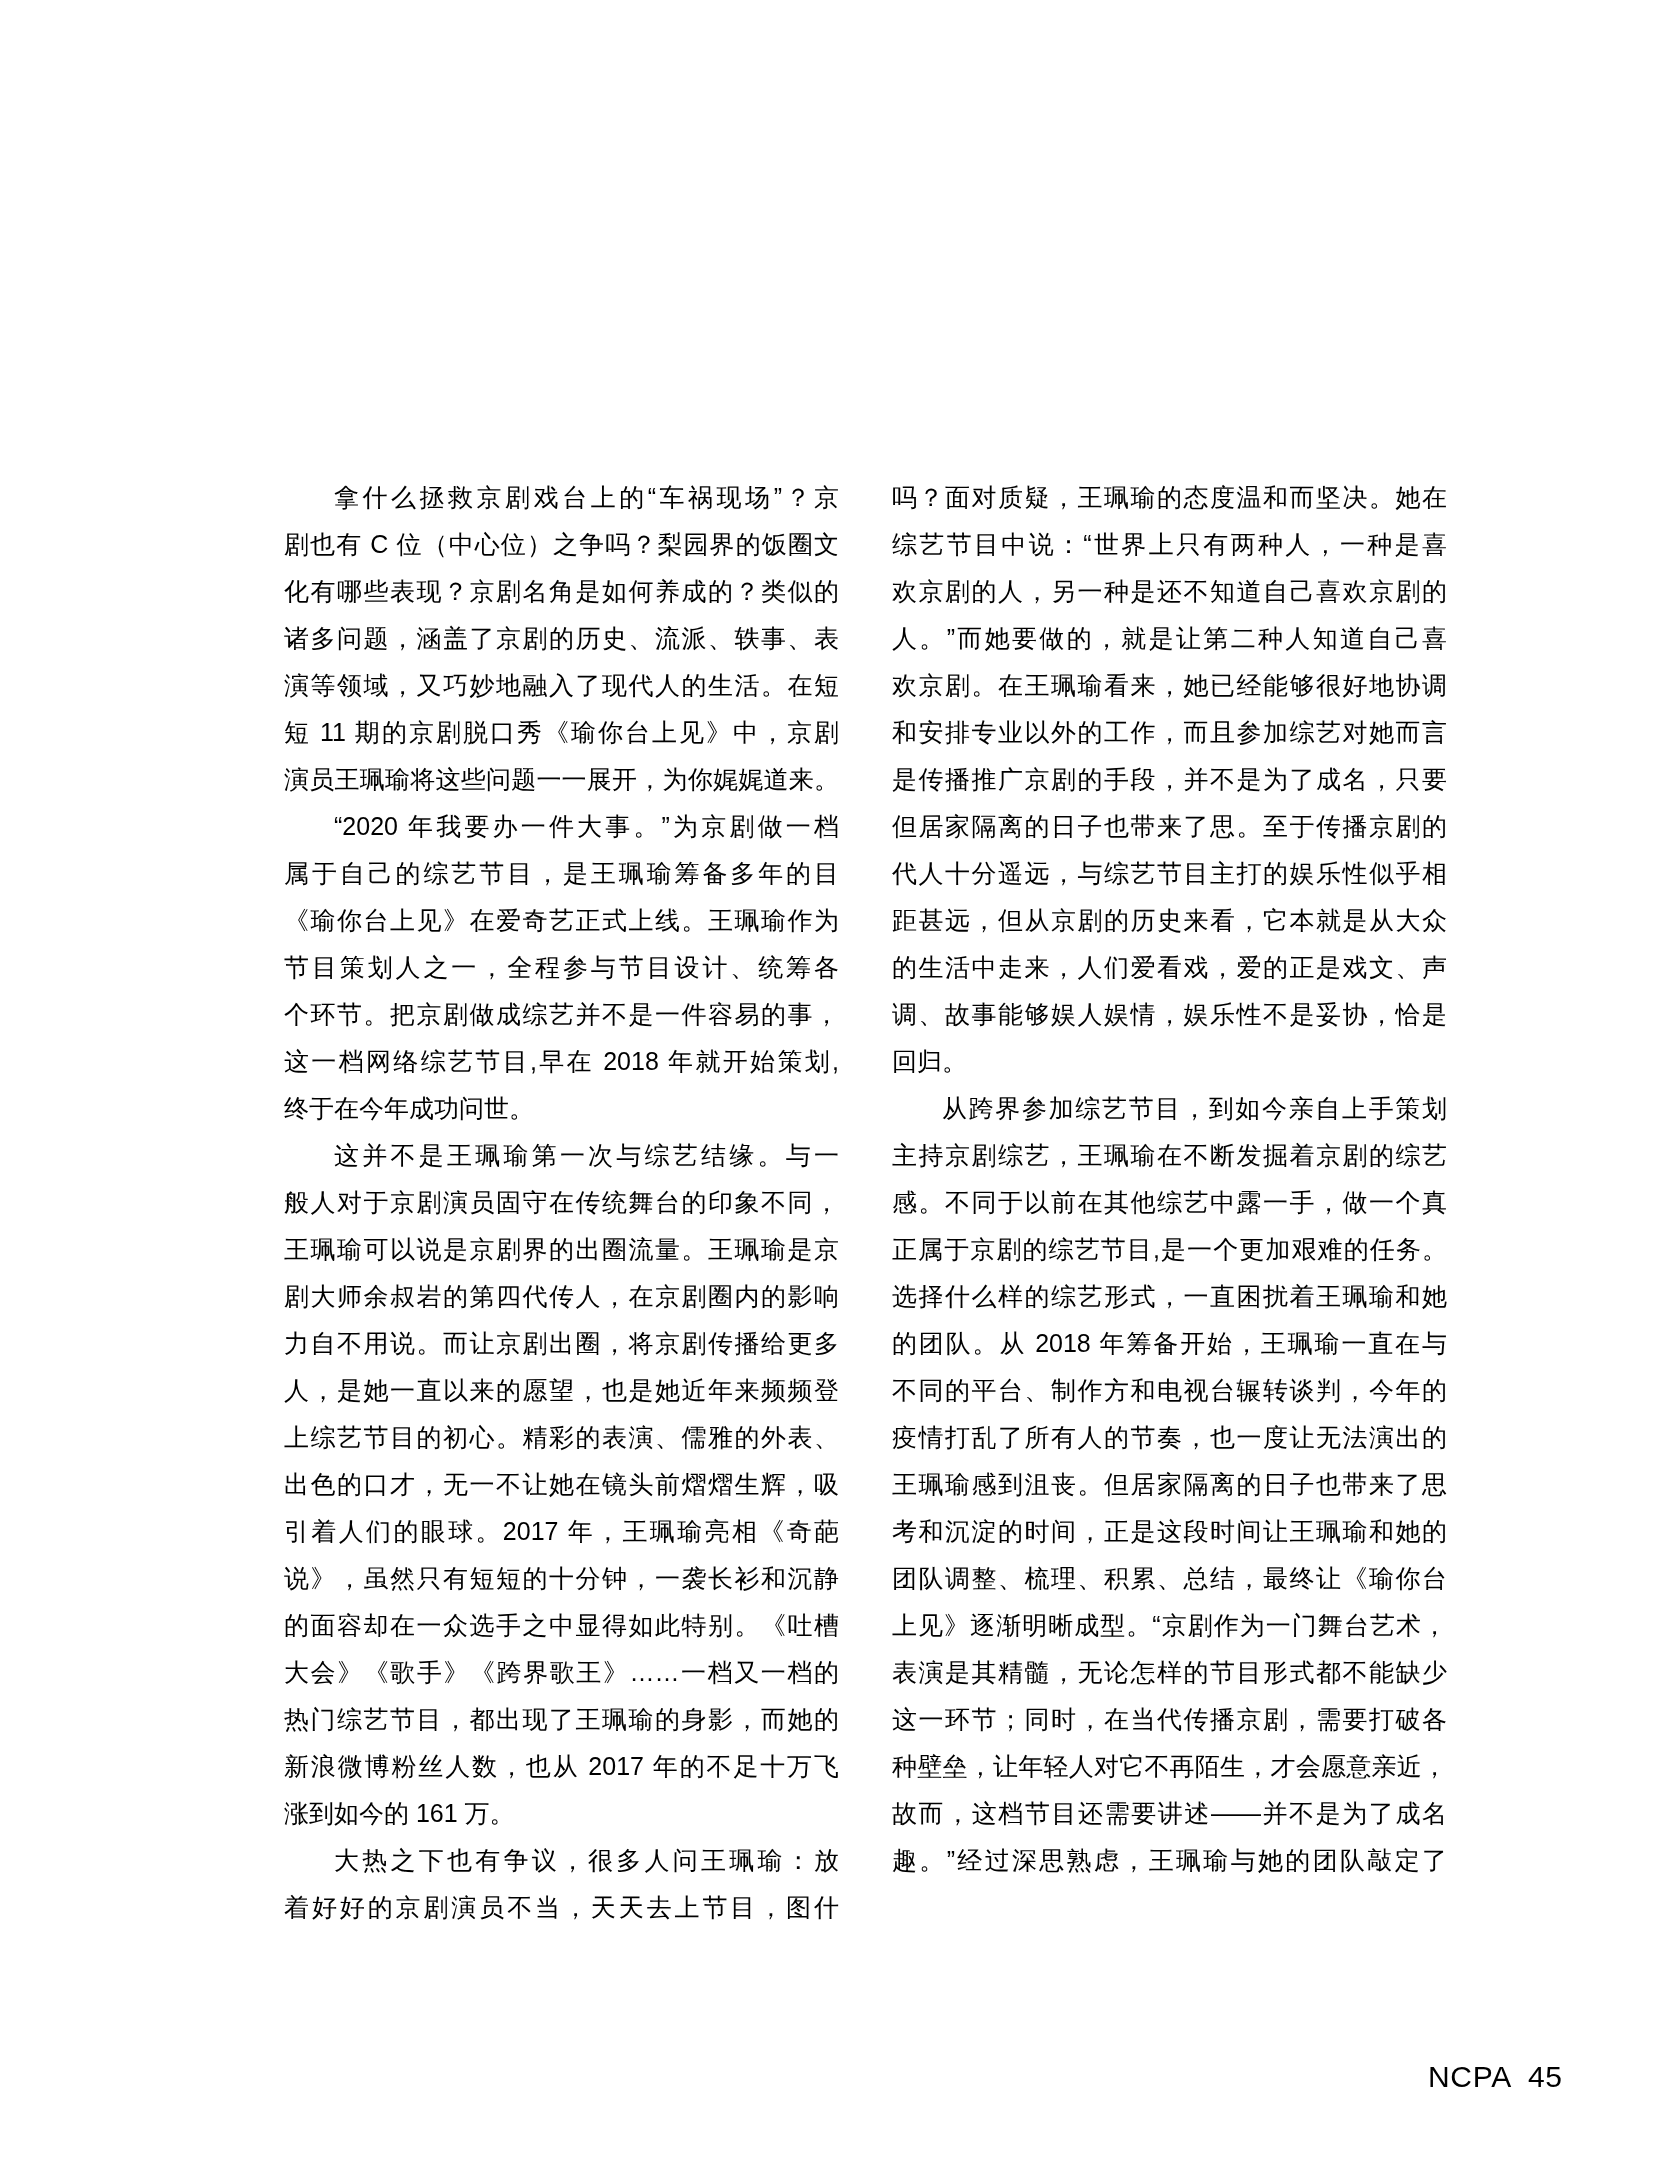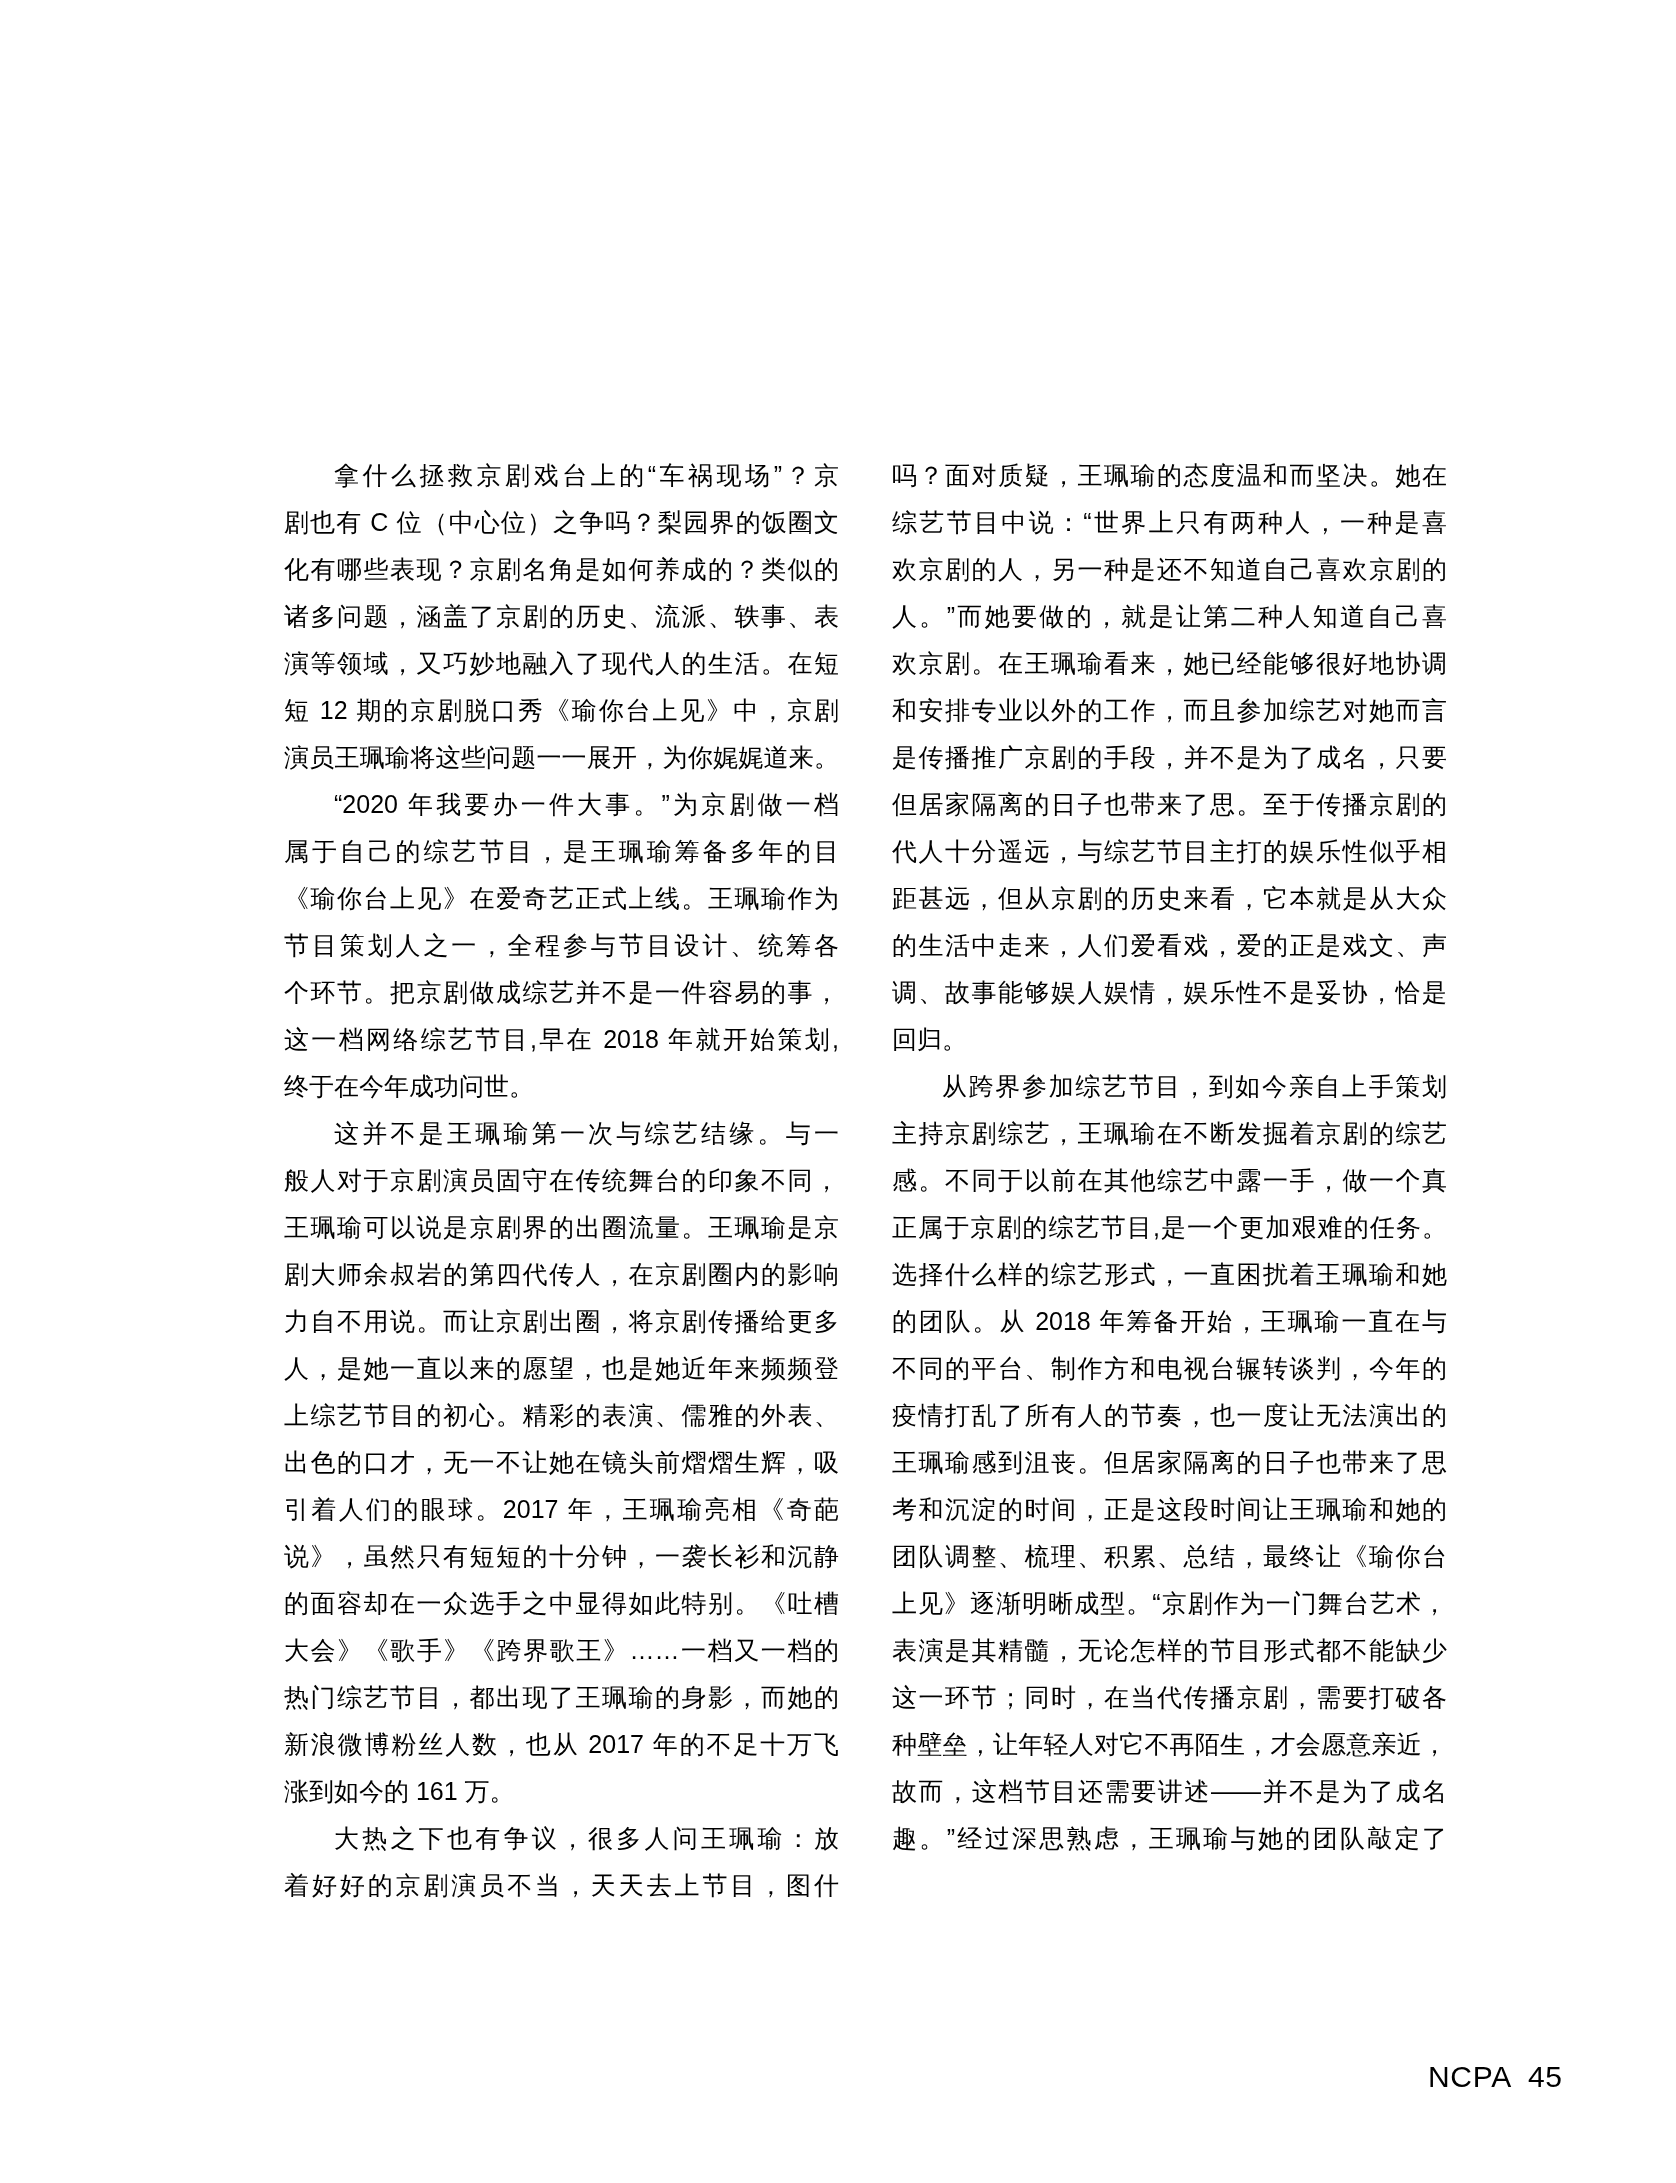--- a/index.html
+++ b/index.html
@@ -24,7 +24,7 @@
   .columns {
     position: absolute;
     left: 284px;
-    top: 452px;
+    top: 474px;
     display: flex;
     gap: 53px;
   }

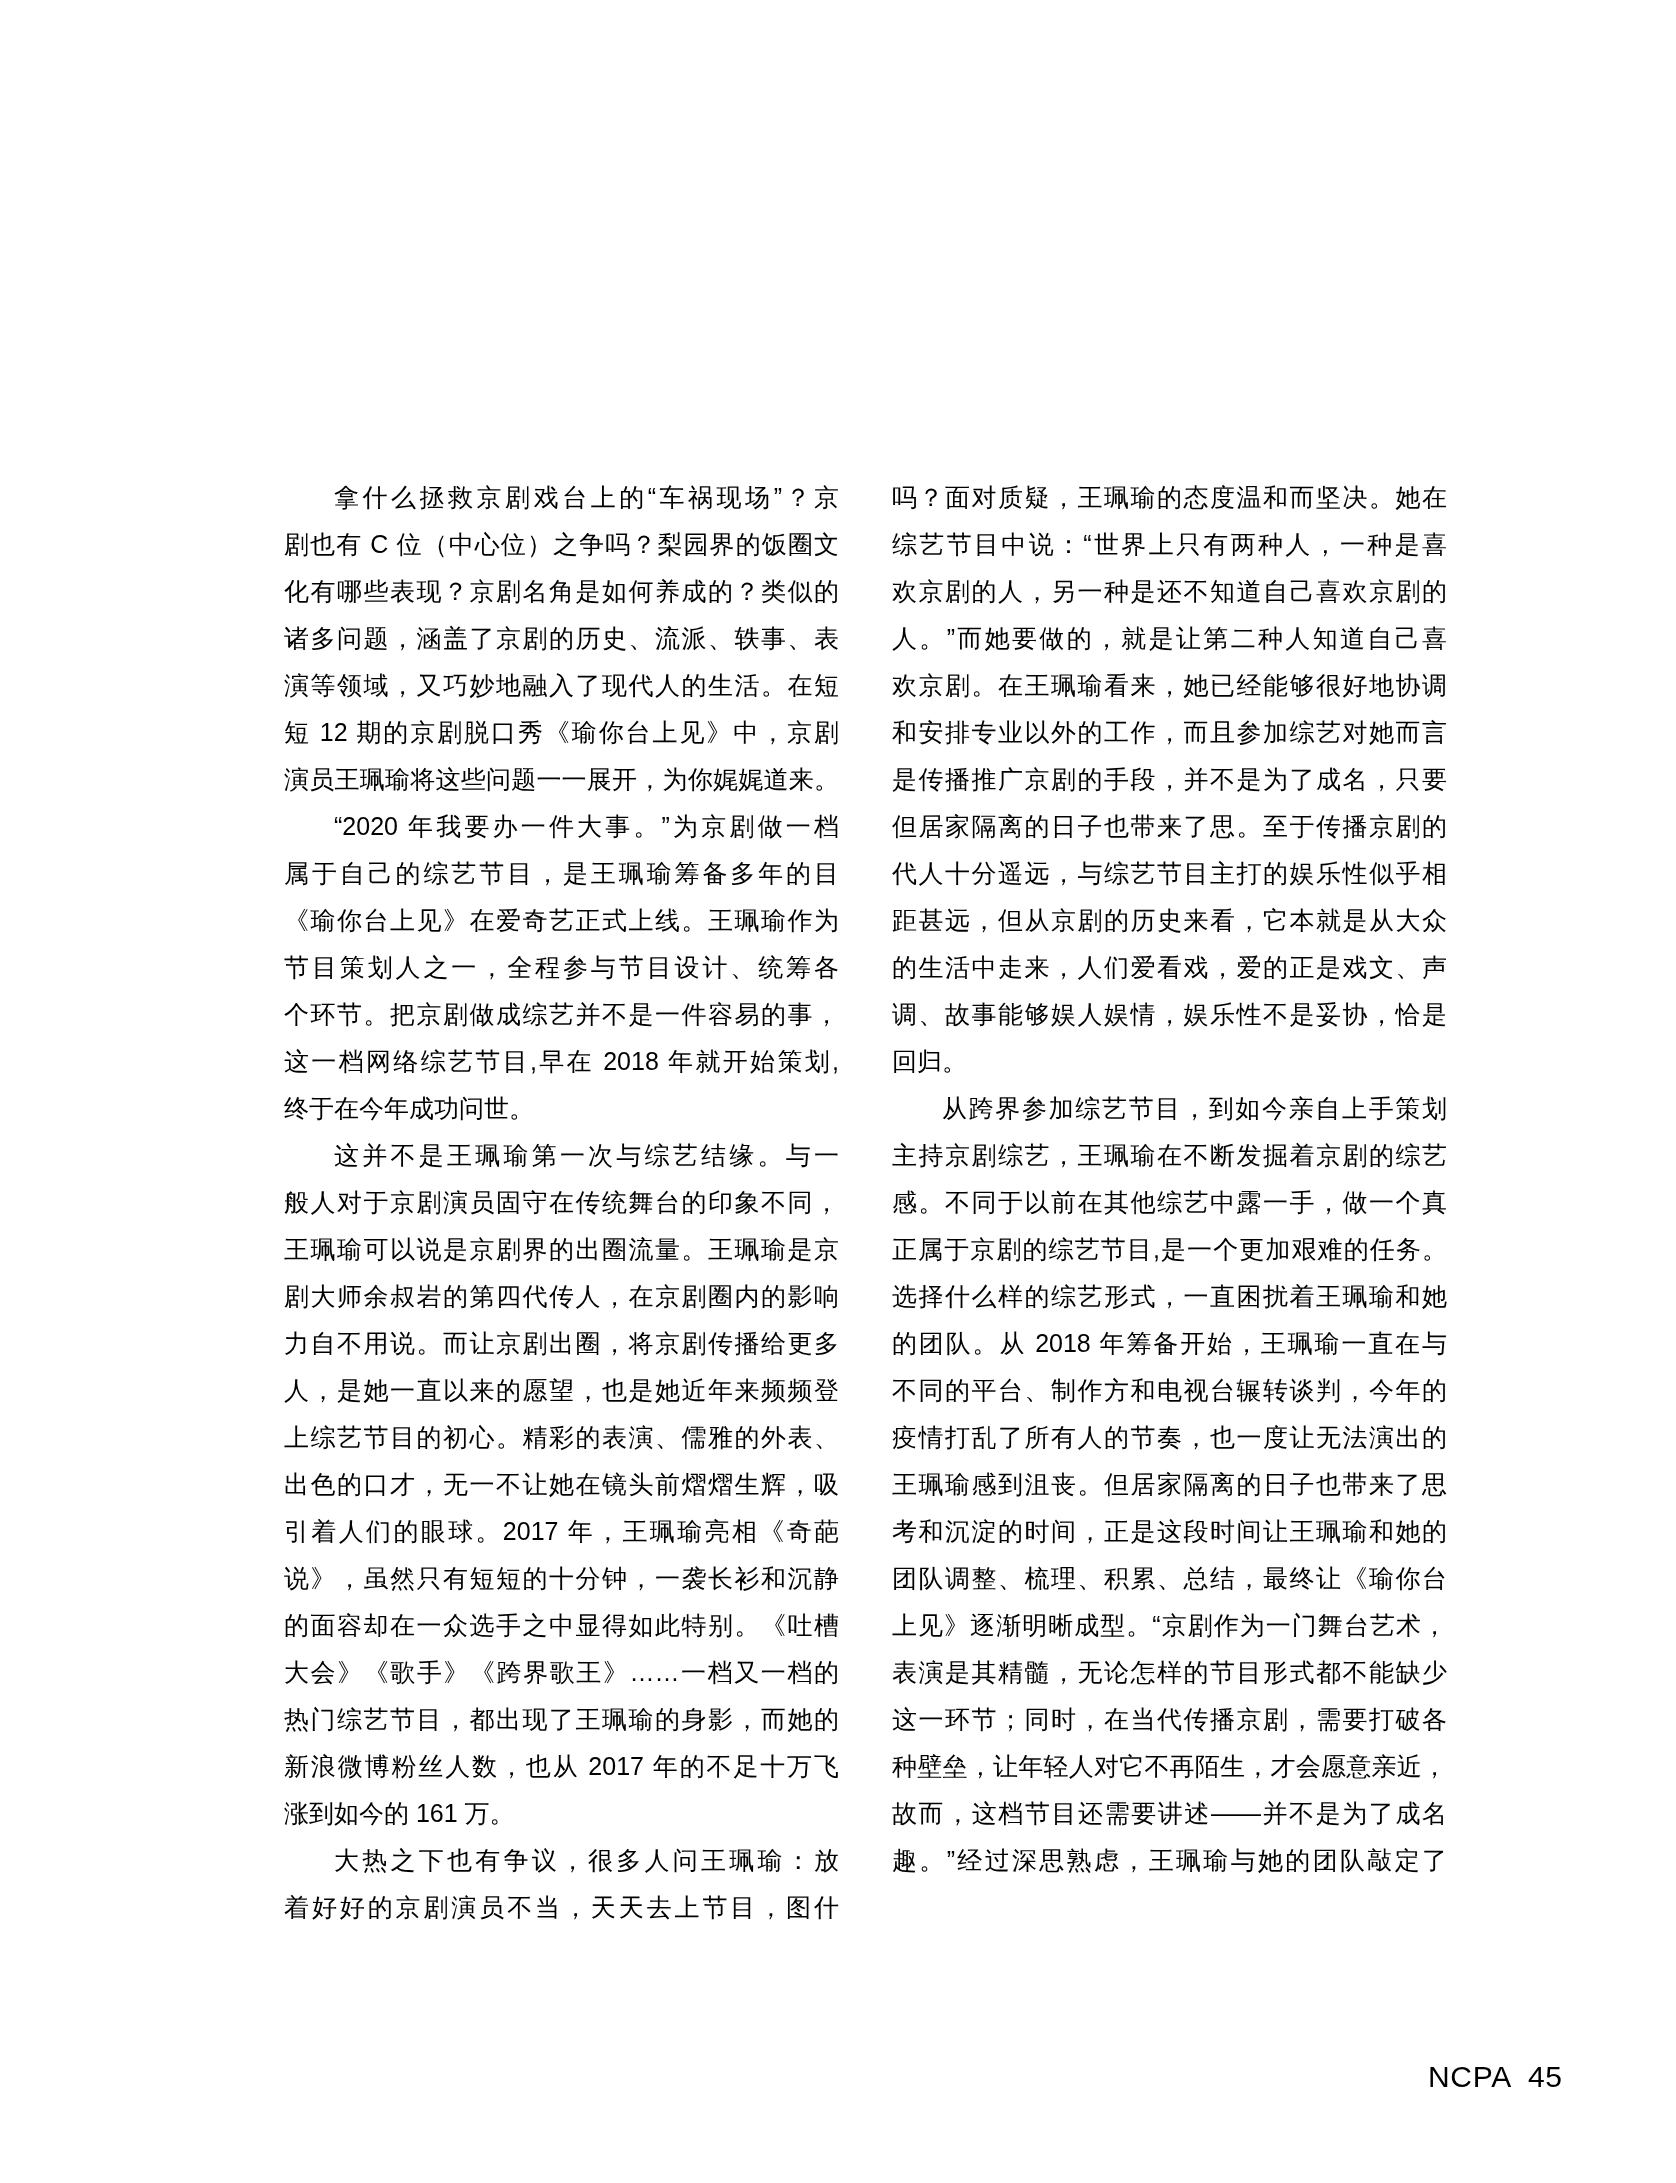--- a/index.html
+++ b/index.html
@@ -73,7 +73,7 @@
         <div class="line">化有哪些表现？京剧名角是如何养成的？类似的</div>
         <div class="line">诸多问题，涵盖了京剧的历史、流派、轶事、表</div>
         <div class="line">演等领域，又巧妙地融入了现代人的生活。在短</div>
-        <div class="line">短 12 期的京剧脱口秀《瑜你台上见》中，京剧</div>
+        <div class="line">短 11 期的京剧脱口秀《瑜你台上见》中，京剧</div>
         <div class="line">演员王珮瑜将这些问题一一展开，为你娓娓道来。</div>
         <div class="line indent">“2020 年我要办一件大事。”为京剧做一档</div>
         <div class="line">属于自己的综艺节目，是王珮瑜筹备多年的目</div>

